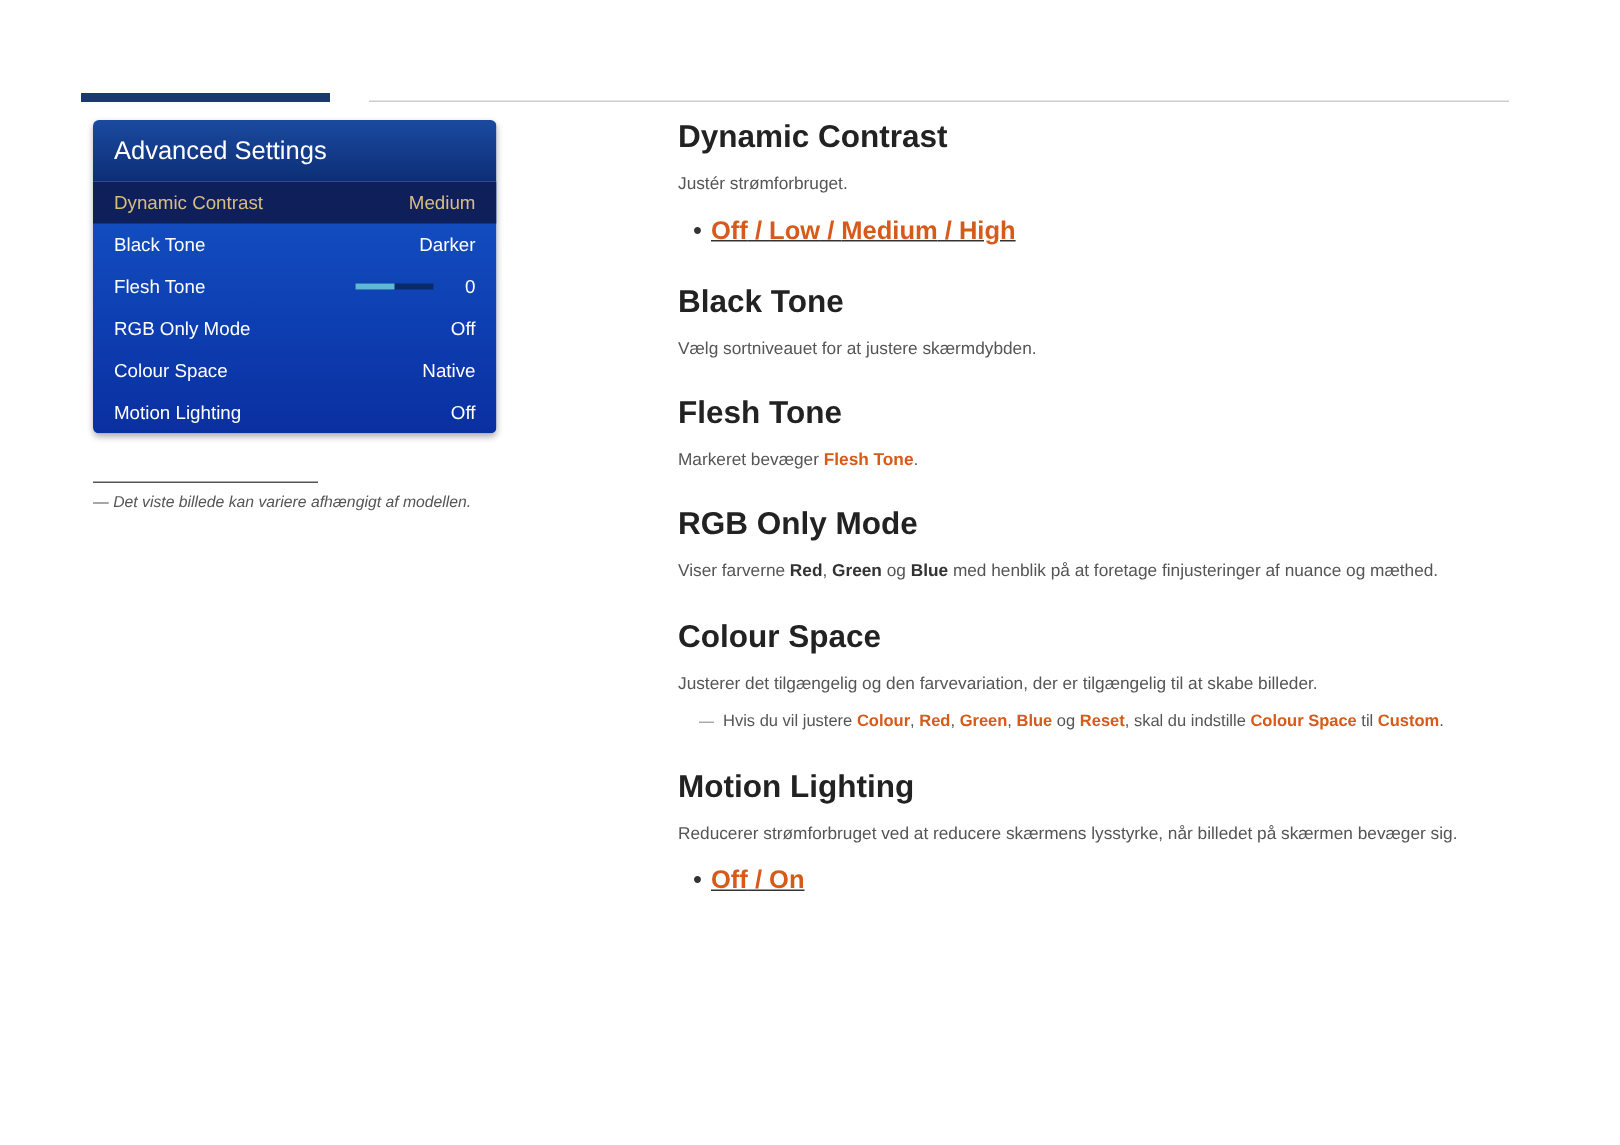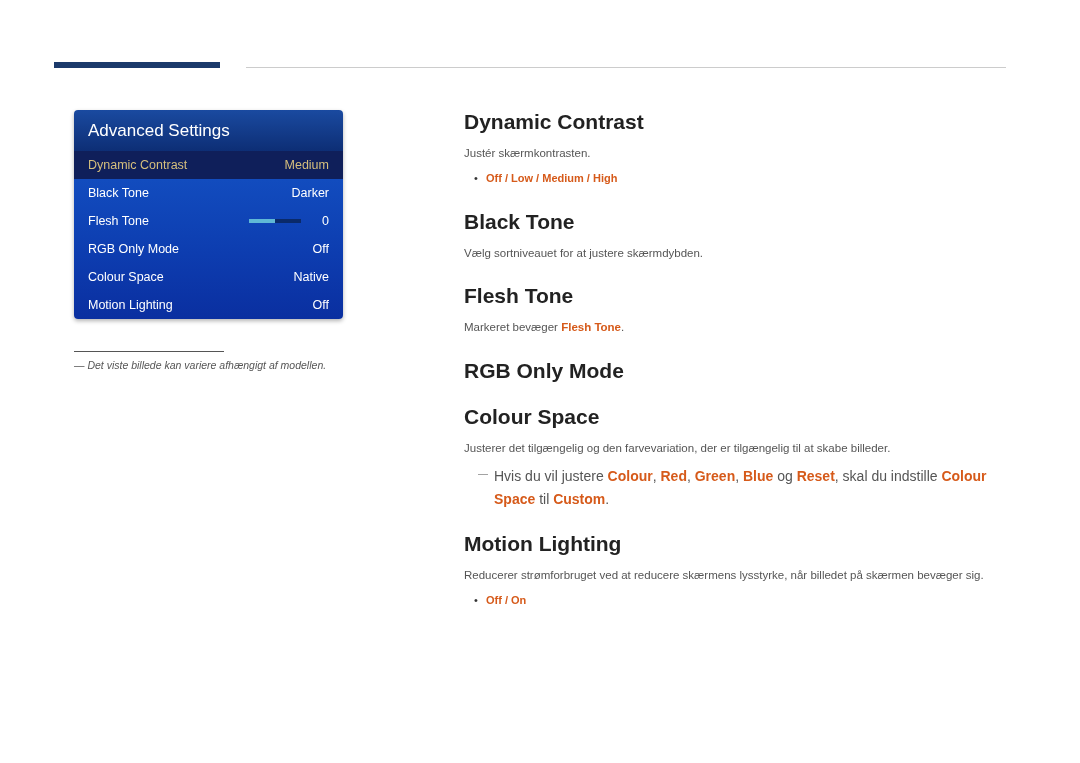--- a/index.html
+++ b/index.html
@@ -28,8 +28,7 @@
   }
   .page {
     display: flex;
-    padding: 110px 74px 0 62px;
-    margin-left: 12px;
+    padding: 80px 74px 0 62px;
   }
   .left-col {
     width: 330px;

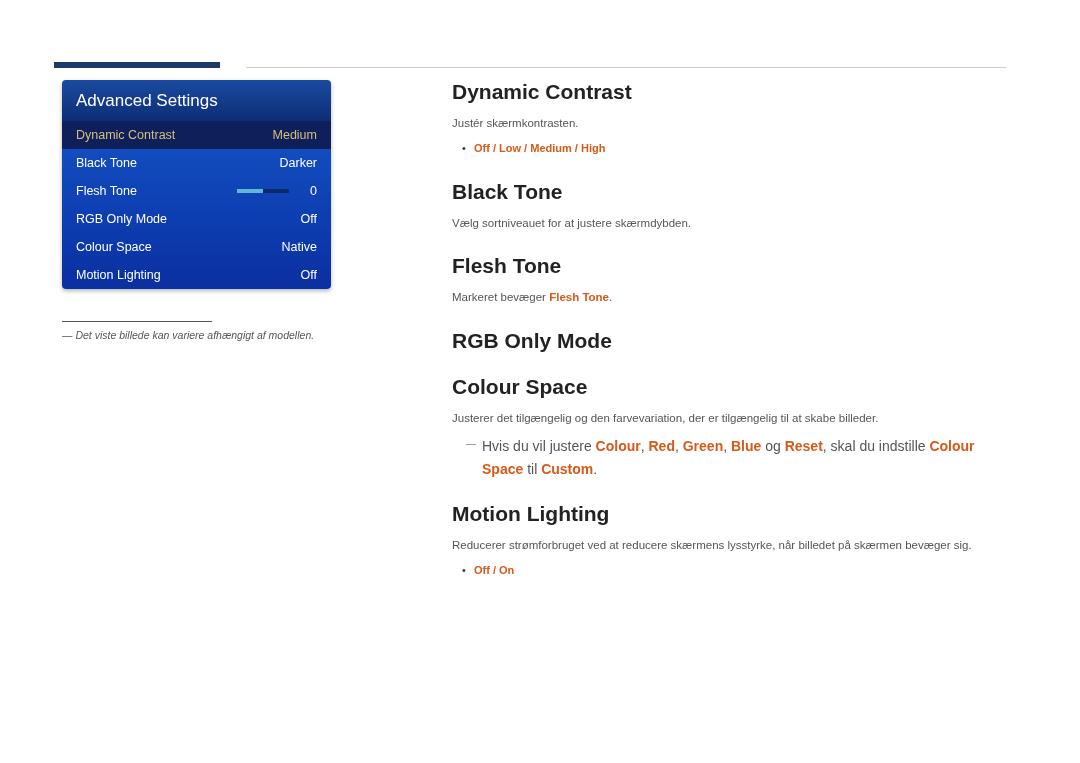--- a/index.html
+++ b/index.html
@@ -195,7 +195,7 @@
 
     <div class="section">
       <h2>Dynamic Contrast</h2>
-      <div class="desc">Justér skærmkontrasten.</div>
+      <div class="desc">Justér strømforbruget.</div>
       <div class="bullet-line">
         <span class="orange-bold">Off</span><span class="orange-sep"> / </span><span class="orange-bold">Low</span><span class="orange-sep"> / </span><span class="orange-bold">Medium</span><span class="orange-sep"> / </span><span class="orange-bold">High</span>
       </div>

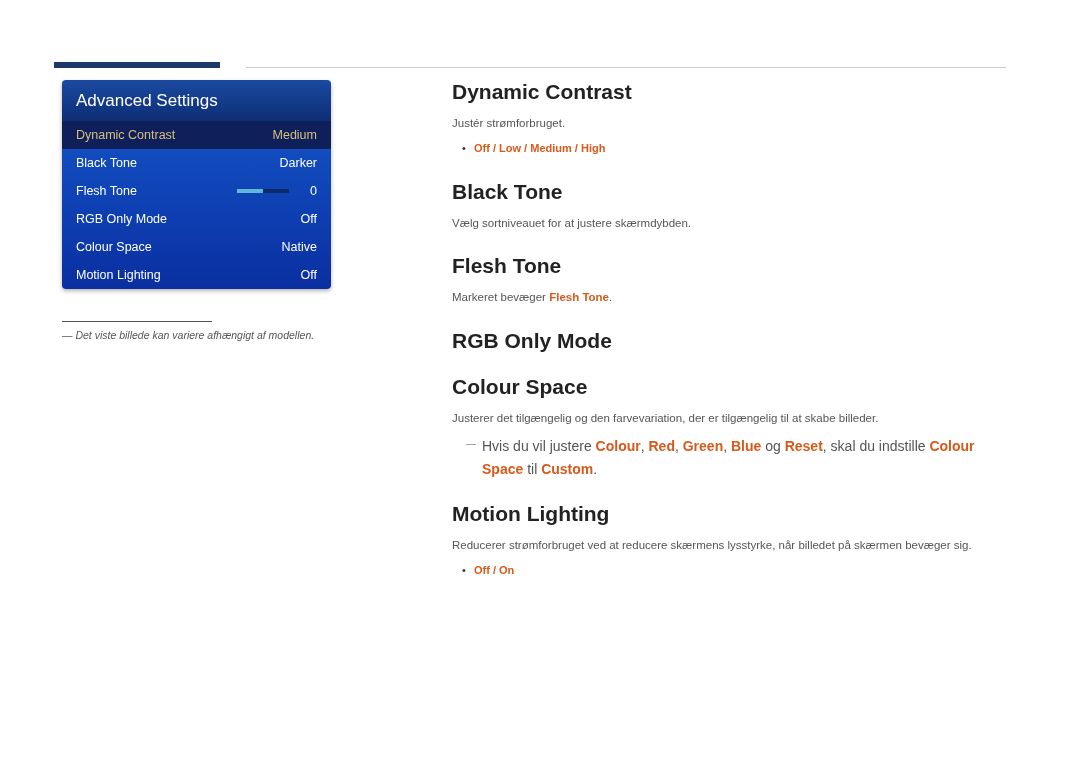--- a/index.html
+++ b/index.html
@@ -114,11 +114,12 @@
     margin-bottom: 8px;
   }
   .bullet-line {
-    font-size: 11px;
+    font-size: 17px;
     padding-left: 22px;
     position: relative;
     line-height: 1.6;
     margin-bottom: 4px;
+    text-decoration: underline;
   }
   .bullet-line::before {
     content: "•";

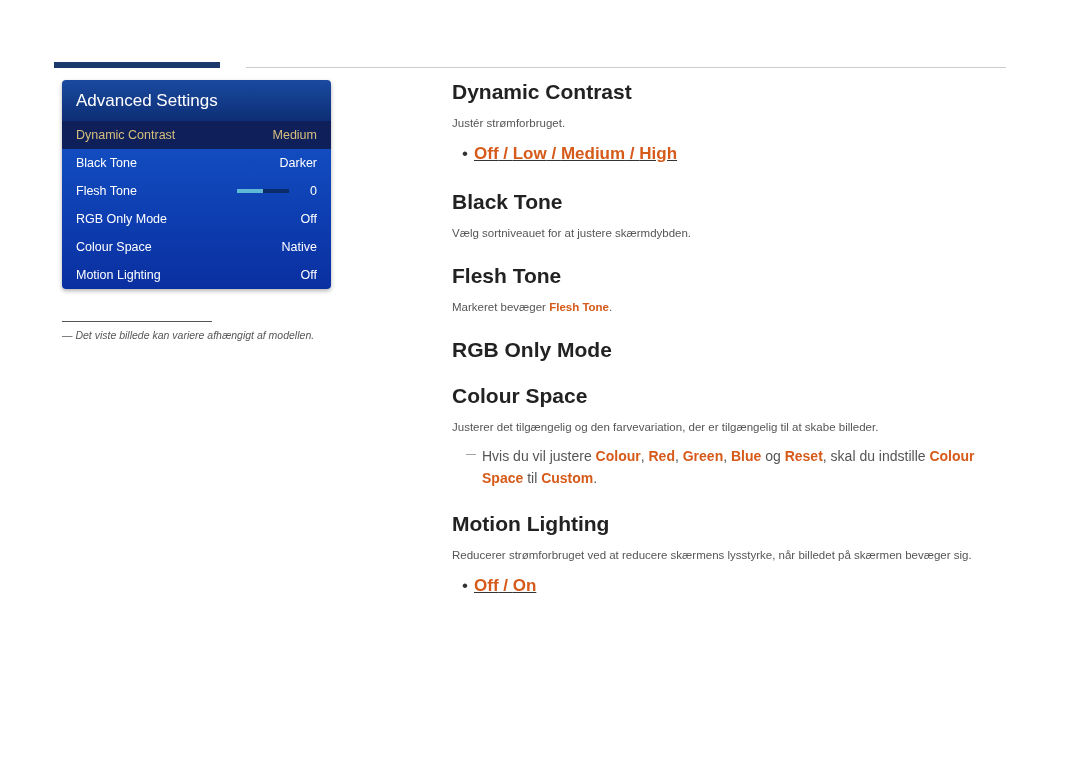--- a/index.html
+++ b/index.html
@@ -216,6 +216,9 @@
 
     <div class="section">
       <h2>RGB Only Mode</h2>
+      <div class="desc">
+        <span>Viser farverne </span><span class="body-bold">Red</span><span>, </span><span class="body-bold">Green</span><span> og </span><span class="body-bold">Blue</span><span> med henblik på at foretage finjusteringer af nuance og mæthed.</span>
+      </div>
     </div>
 
     <div class="section">

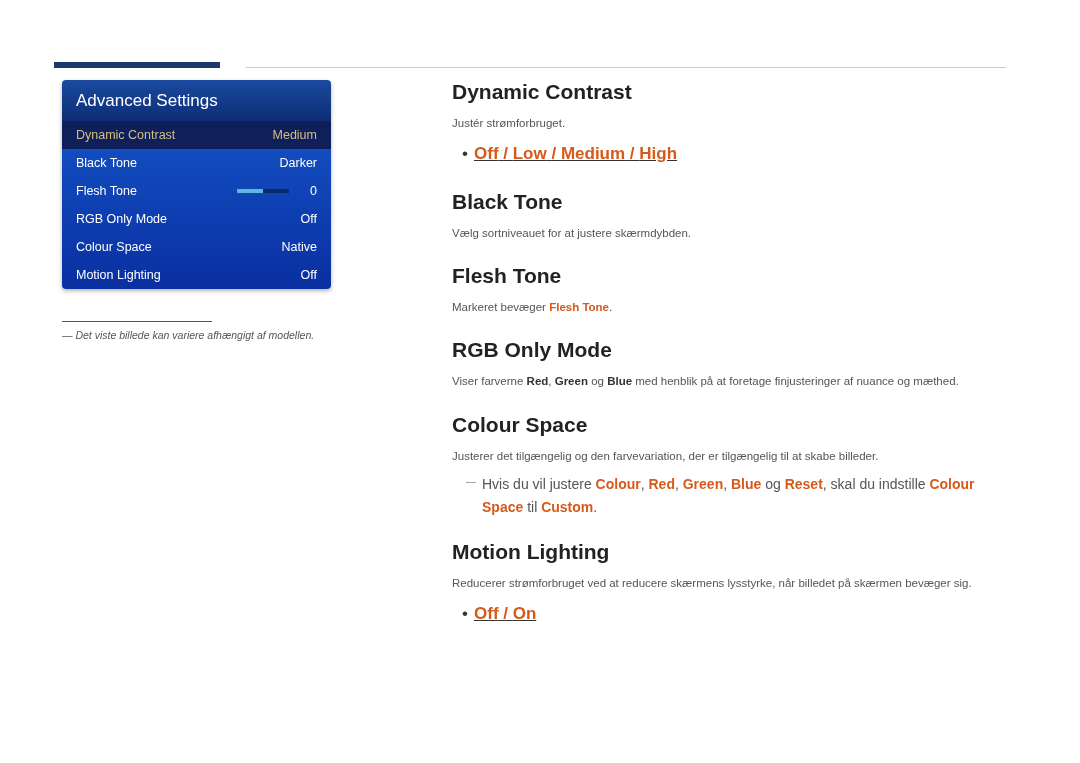--- a/index.html
+++ b/index.html
@@ -131,7 +131,7 @@
   .orange-sep { color: #d65a1a; font-weight: 600; }
   .body-bold { font-weight: 600; color: #333; }
   .dash-note {
-    font-size: 14px;
+    font-size: 11px;
     color: #555;
     padding-left: 30px;
     position: relative;

